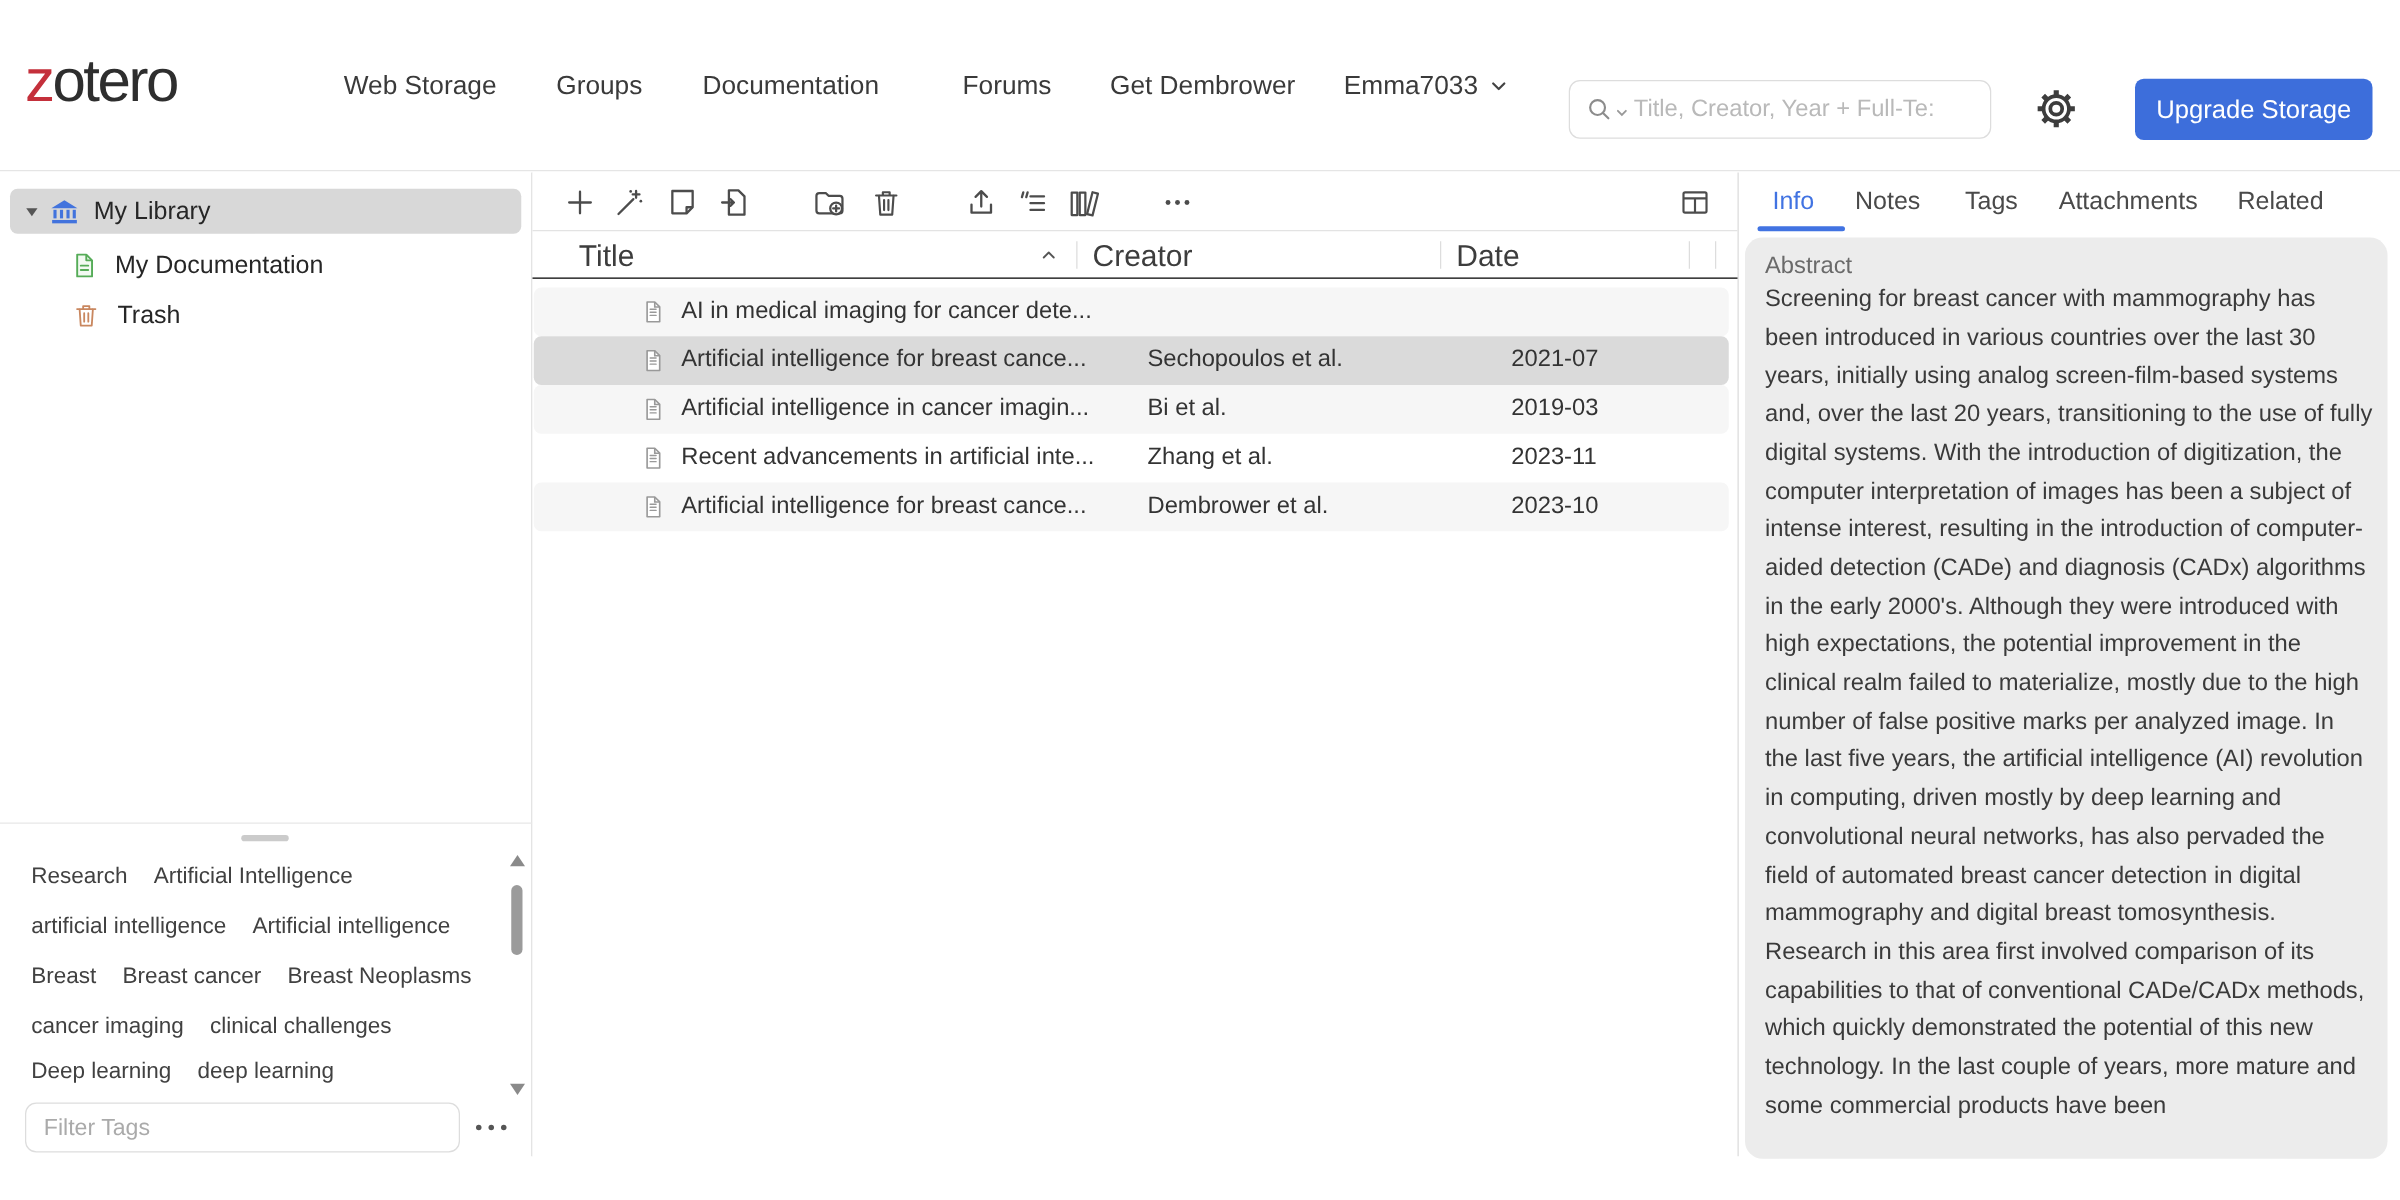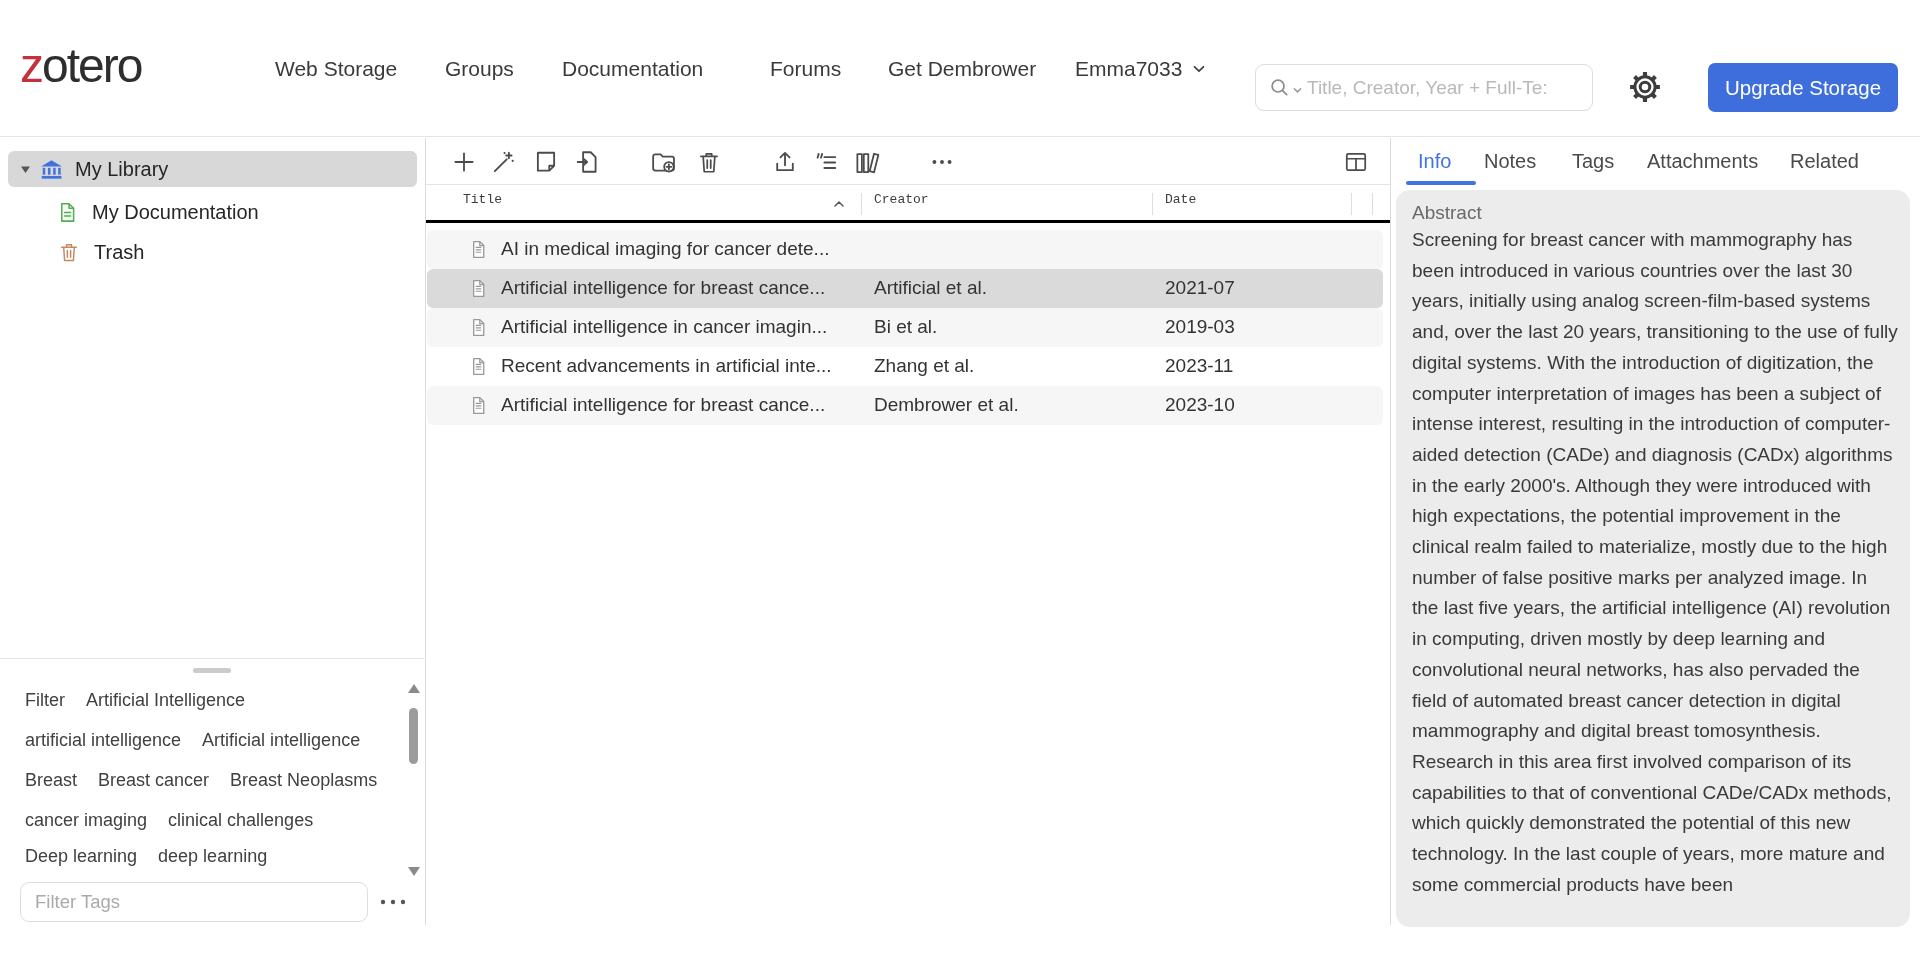--- a/index.html
+++ b/index.html
@@ -42,7 +42,7 @@
   .main { position:absolute; top:138px; left:426px; width:965px; height:787px; border-right:1px solid #dcdcdc; background:#fff; }
   .toolbar { position:absolute; top:0; left:0; width:100%; height:47px; border-bottom:1px solid #e3e3e3; }
   .tb-icon { position:absolute; top:10px; width:28px; height:28px; border:none; background:none; cursor:pointer; display:flex; align-items:center; justify-content:center; }
-  .listhead { position:absolute; top:47px; left:0; width:100%; height:38px; border-bottom:3px solid #000000; font-size:13px; color:#3d3d3d;font-family:Liberation Mono, monospace; }
+  .listhead { position:absolute; top:47px; left:0; width:100%; height:38px; border-bottom:1px solid #000000; font-size:24px; color:#3d3d3d; }
   .col-label { position:absolute; top:7px; cursor:pointer; }
   .head-div { position:absolute; top:8px; height:22px; border-left:1px solid #ddd; }
   .sort-caret { position:absolute; left:405px; top:11px; }

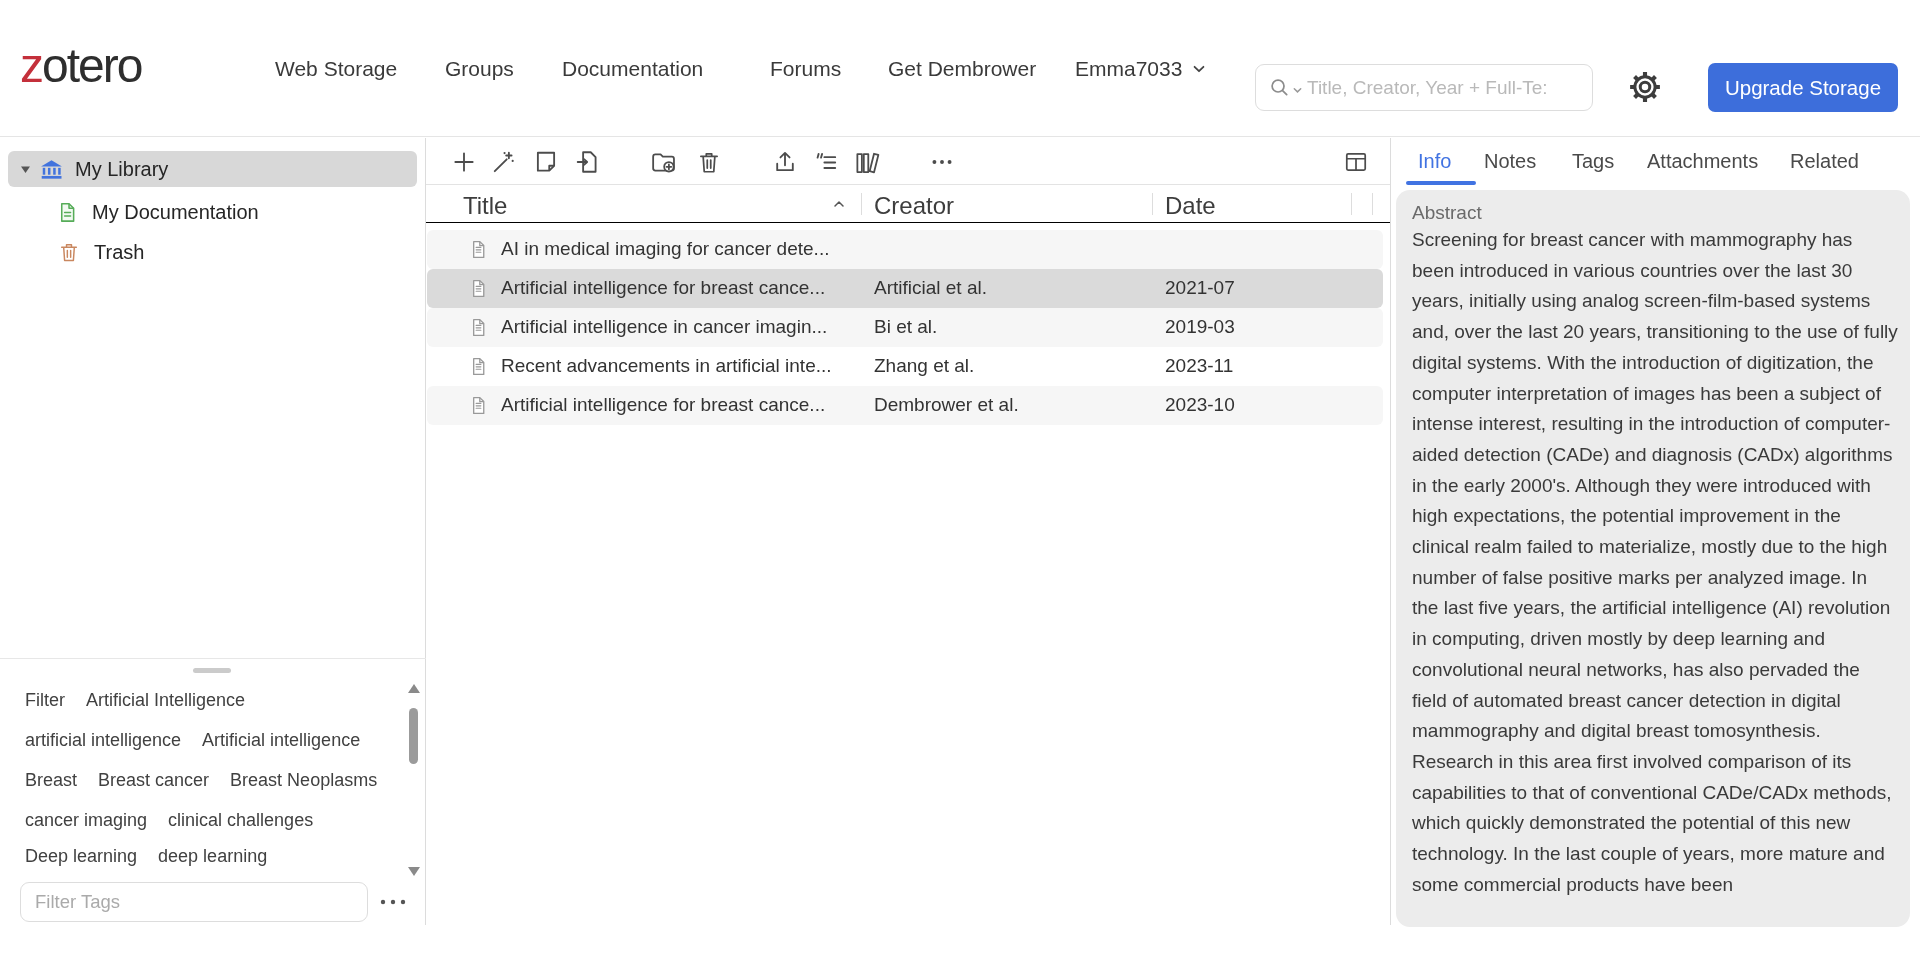--- a/index.html
+++ b/index.html
@@ -50,7 +50,7 @@
   .item-row.zebra { background:#f6f6f6; }
   .item-row.sel { background:#dadada; }
   .item-row .dicon { position:absolute; left:41px; top:9px; }
-  .item-row span { position:absolute; top:8px; font-size:19px; color:#333; white-space:nowrap; }
+  .item-row span { position:absolute; top:8px; font-size:19px; color:#333; white-space:nowrap;margin-left:44px; }
   .it-title { left:74px; }
   .it-creator { left:447px; }
   .it-date { left:738px; }

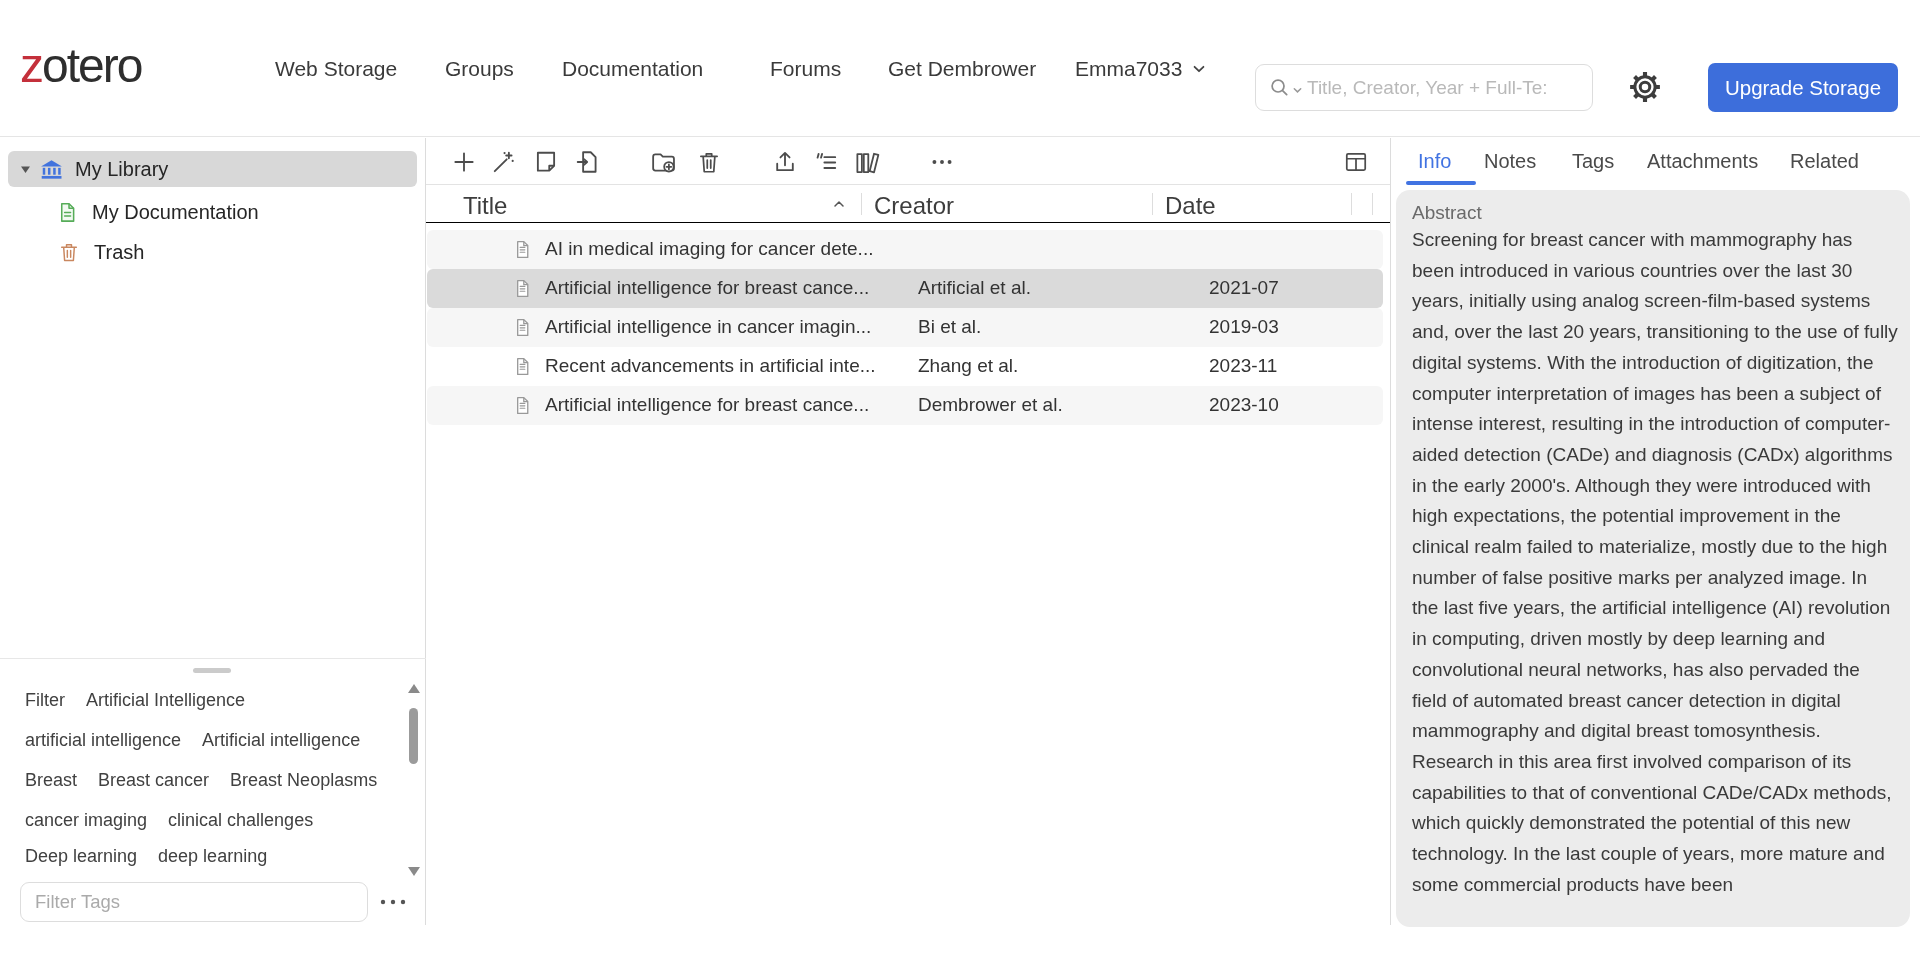--- a/index.html
+++ b/index.html
@@ -305,7 +305,7 @@
         </svg>
       </span>
     <span class="it-title">Artificial intelligence for breast cance...</span>
-    <span class="it-creator">Artificial et al.</span>
+    <span class="it-creator">Sechopoulos et al.</span>
     <span class="it-date">2021-07</span>
   </div>
   <div class="item-row zebra" style="top:170px">

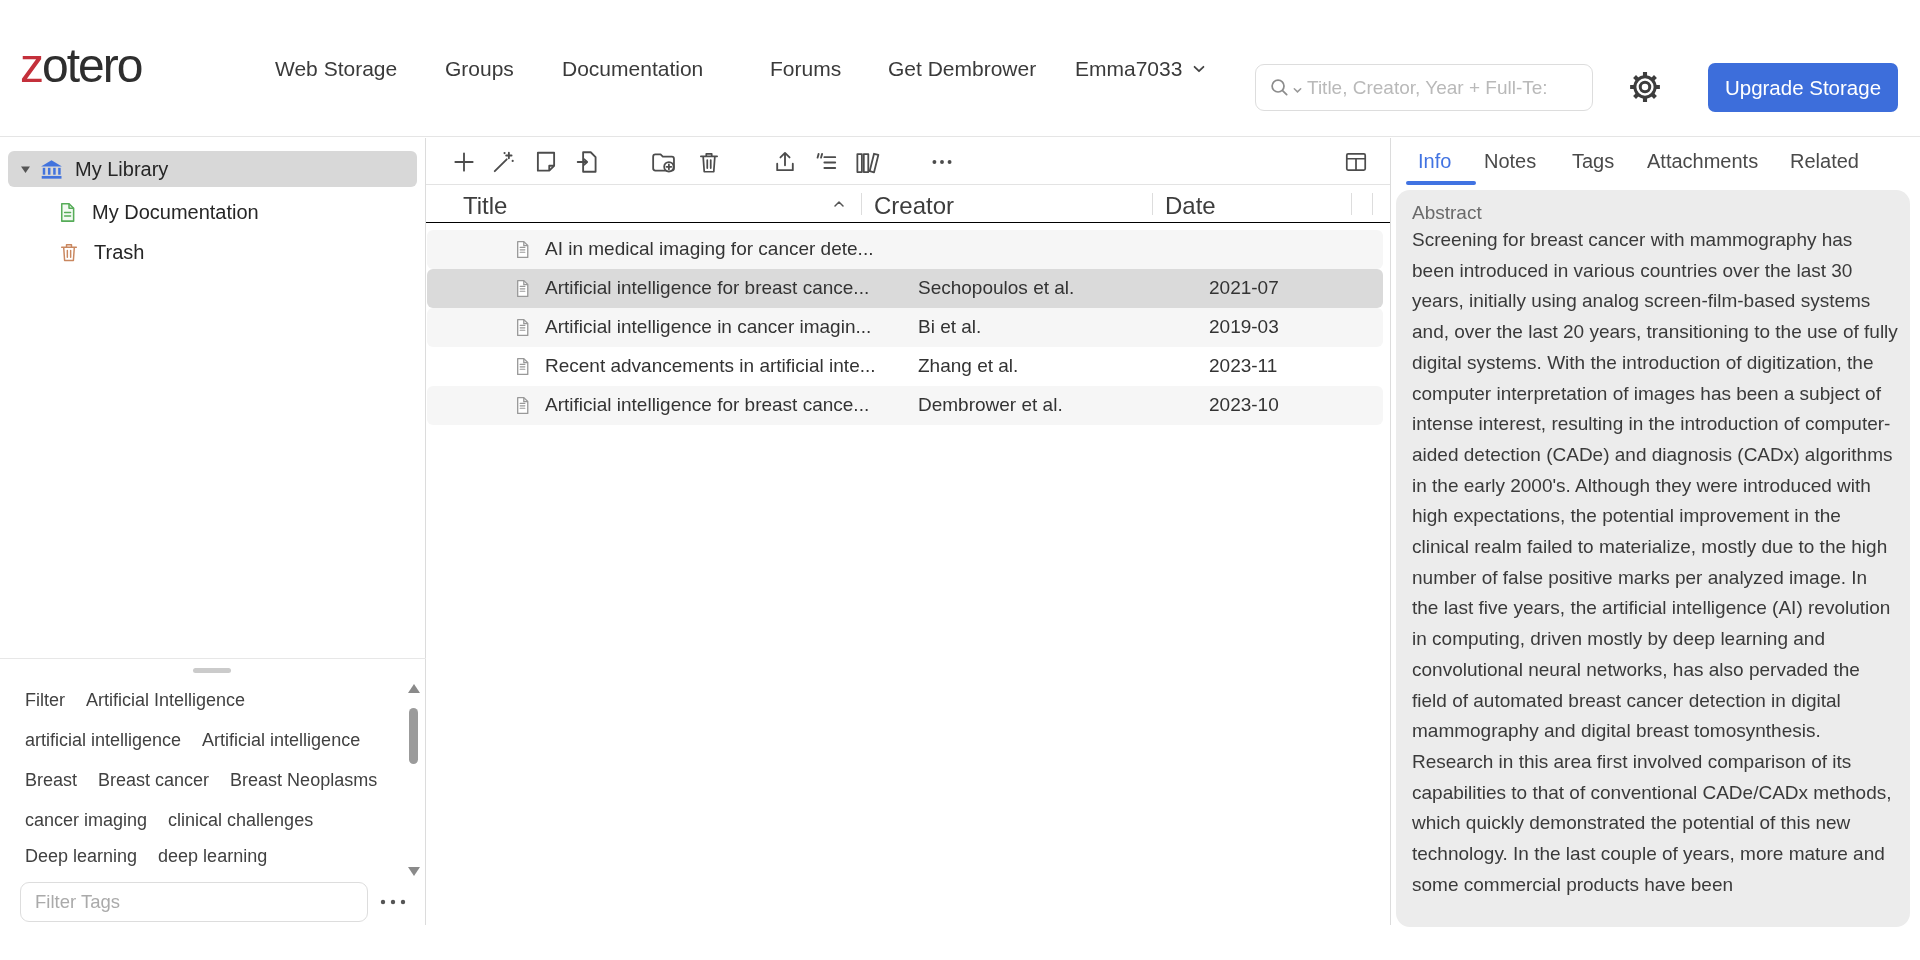--- a/index.html
+++ b/index.html
@@ -158,7 +158,7 @@
   <div class="drag-handle"></div>
 
   <div class="tag-row" style="top:542px">
-    <span class="tag">Filter</span>
+    <span class="tag">Research</span>
     <span class="tag">Artificial Intelligence</span>
   </div>
   <div class="tag-row" style="top:582px">

